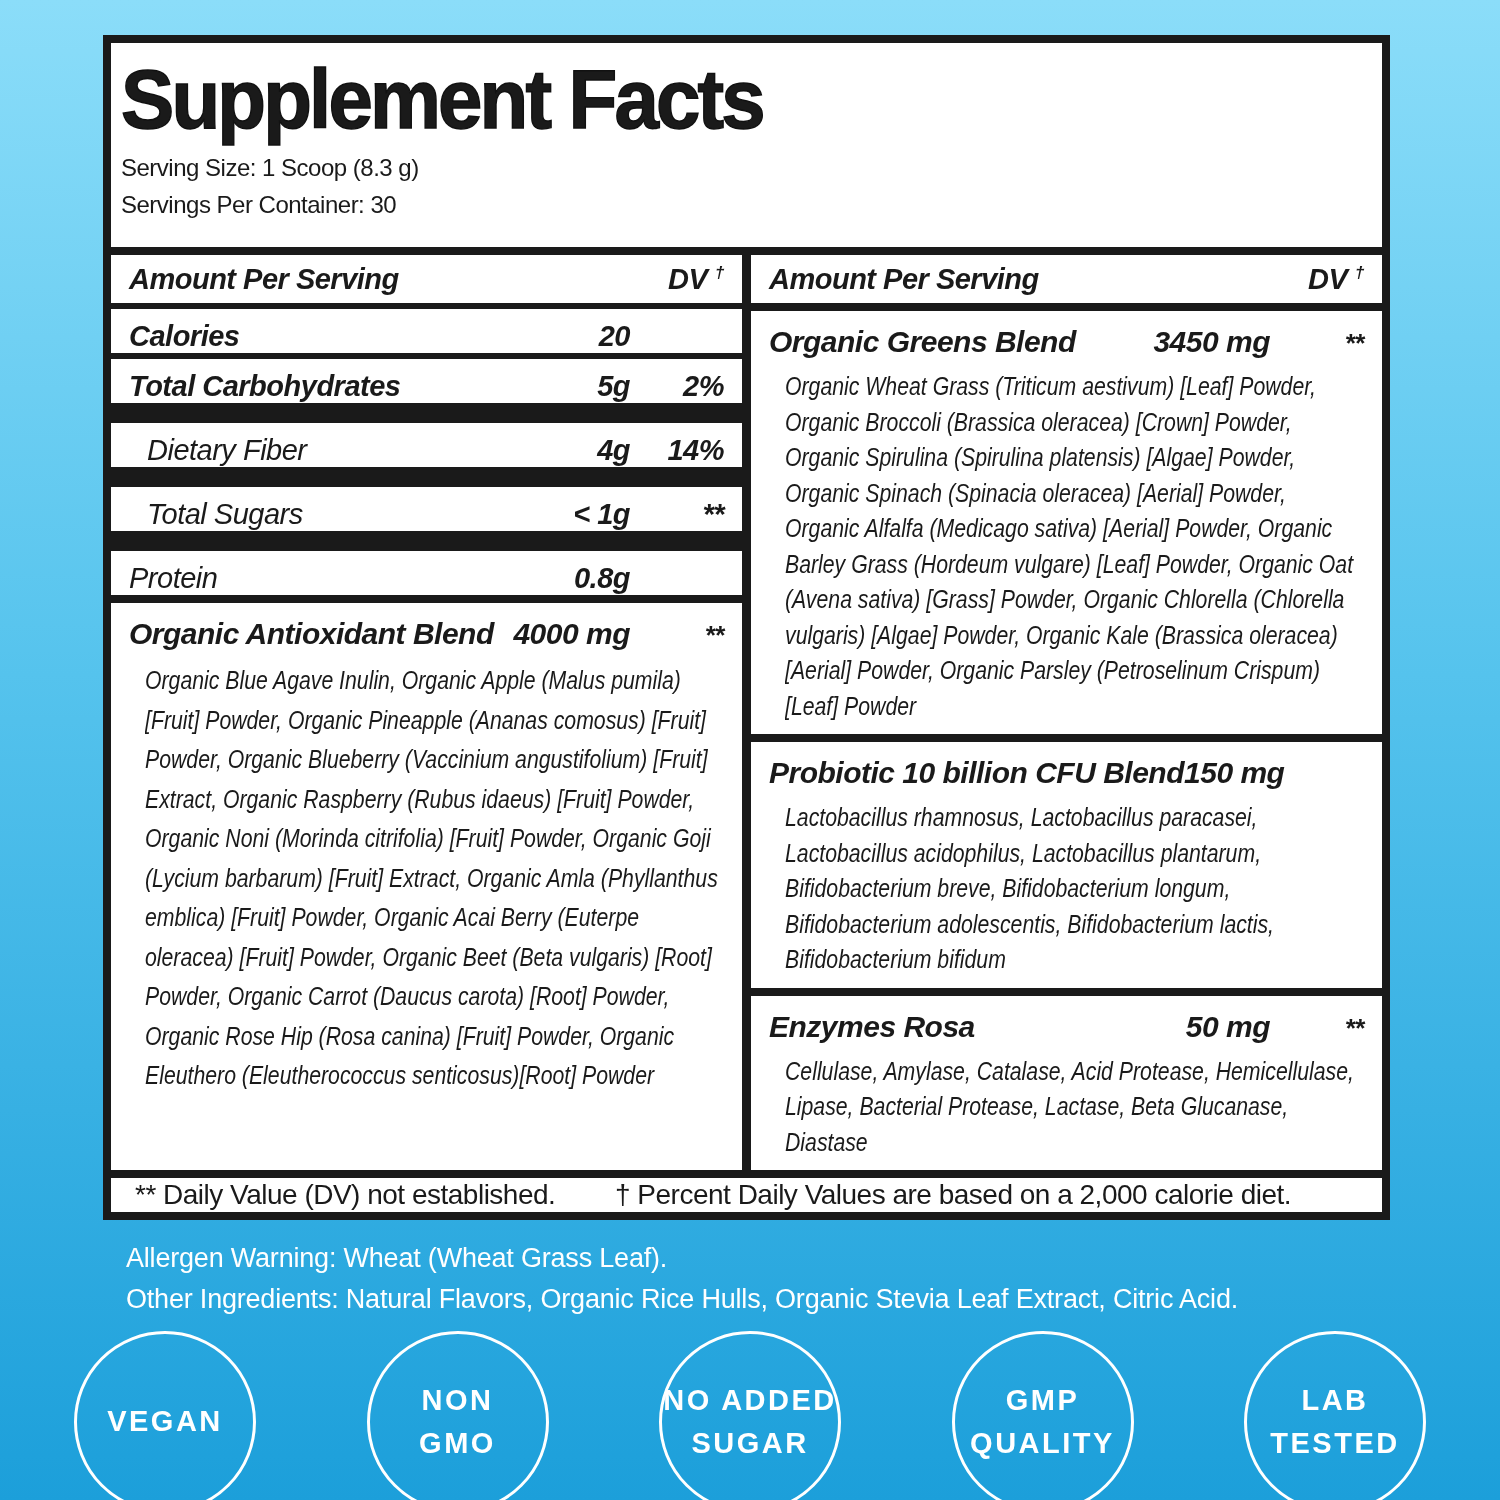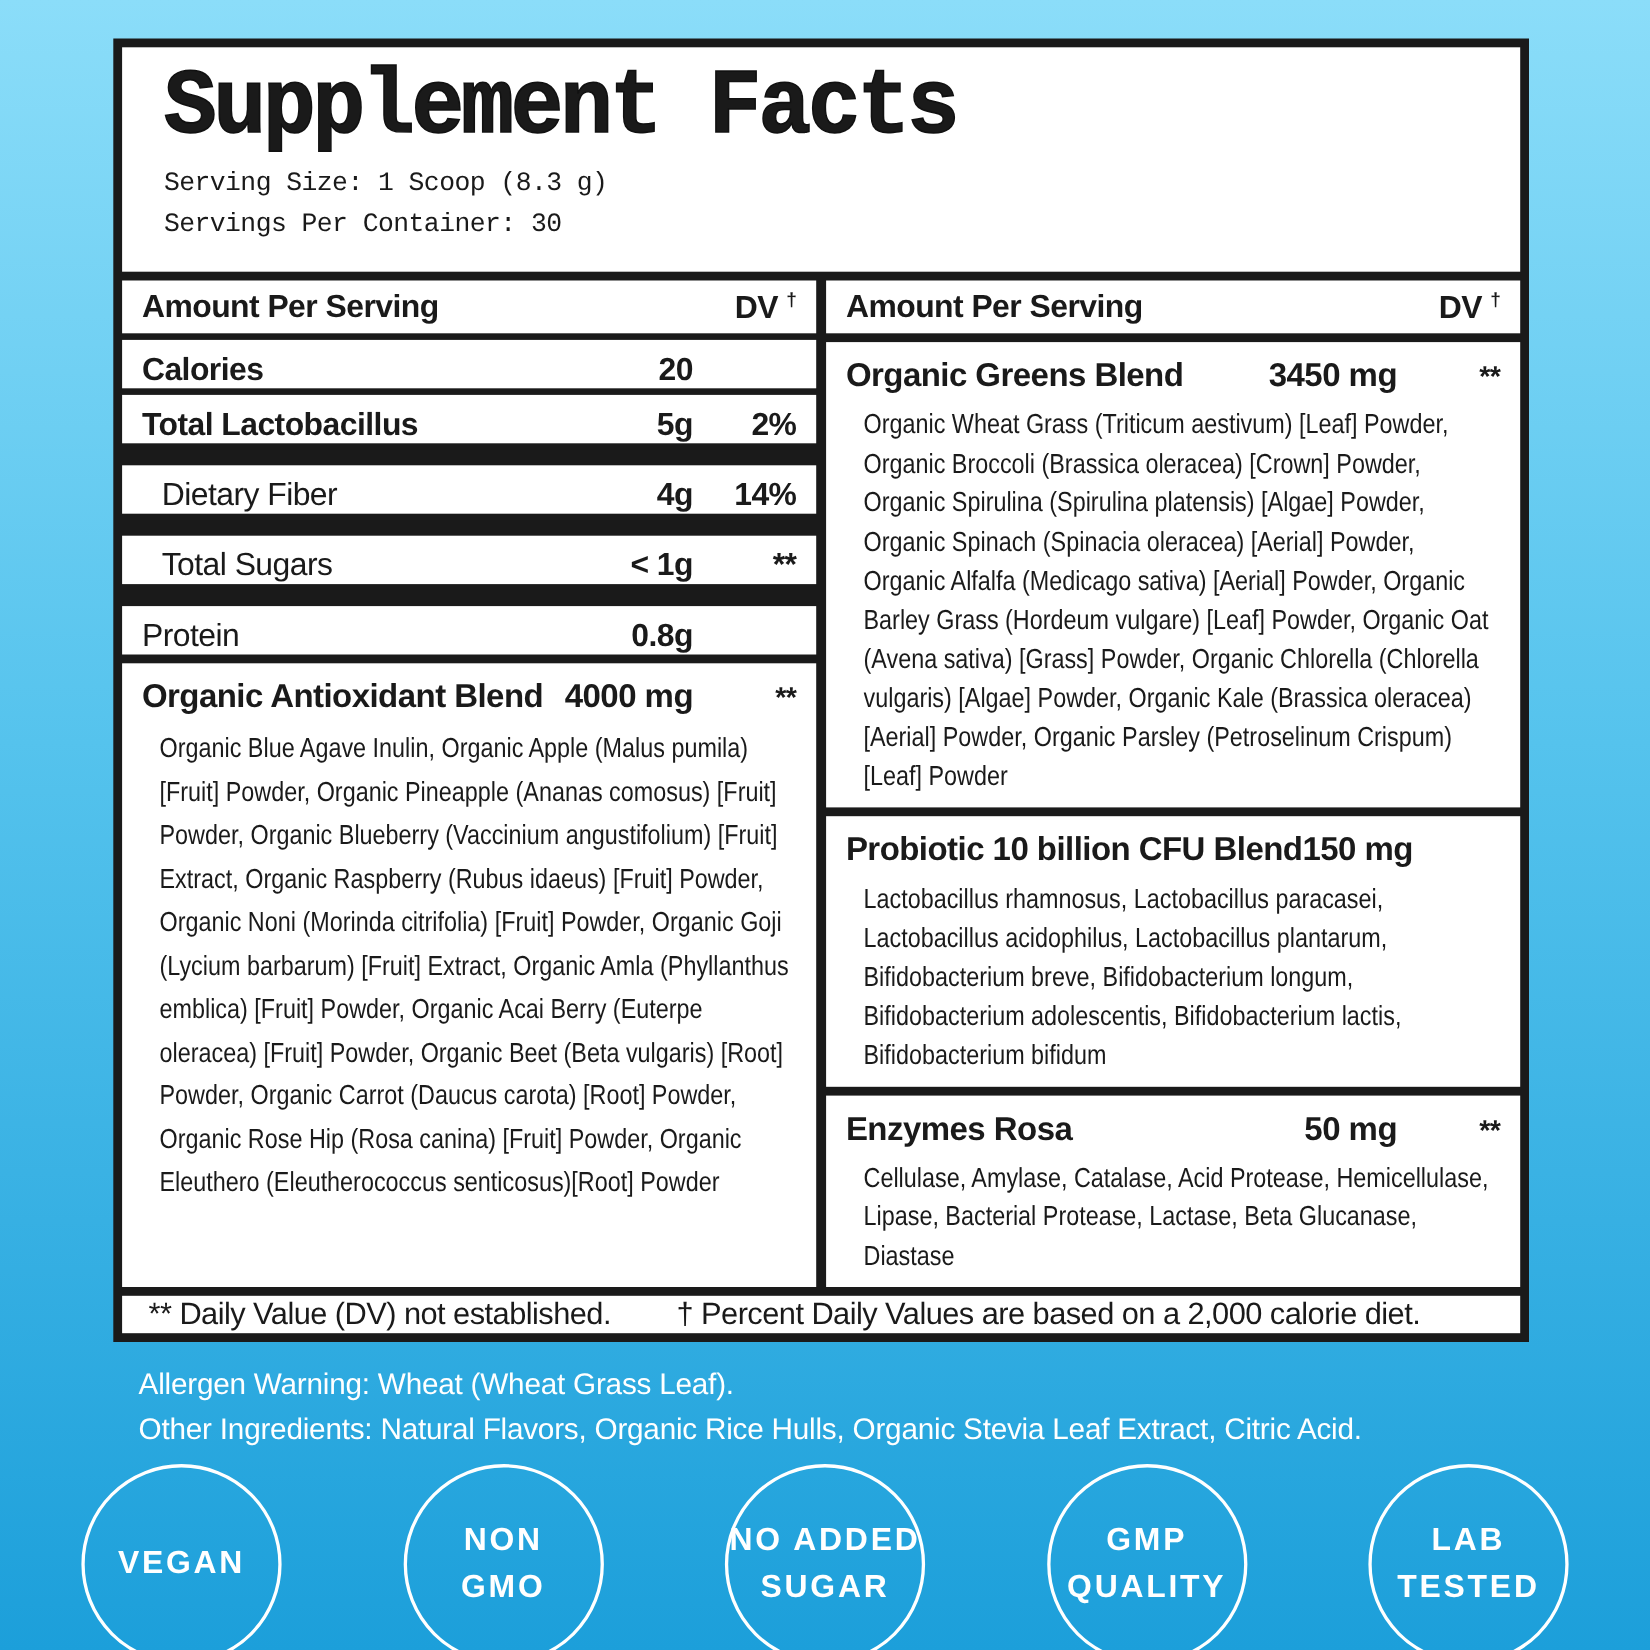--- a/index.html
+++ b/index.html
@@ -10,7 +10,7 @@
     color:#1A1A1A;
   }
   .panel{margin:35px 110px 0 103px;background:#1A1A1A;padding:8px;box-sizing:border-box;}
-  .title-box{background:#fff;height:204px;box-sizing:border-box;padding:12px 38px 0;overflow:hidden;font-family:Liberation Mono, monospace;}
+  .title-box{background:#fff;height:204px;box-sizing:border-box;padding:12px 10px 0;overflow:hidden;}
   .title-box h1{
     margin:0 0 6px;font-size:84px;line-height:1.05;font-weight:bold;letter-spacing:-3px;
     transform:scaleX(0.95);transform-origin:0 50%;-webkit-text-stroke:1.5px #111;white-space:nowrap;

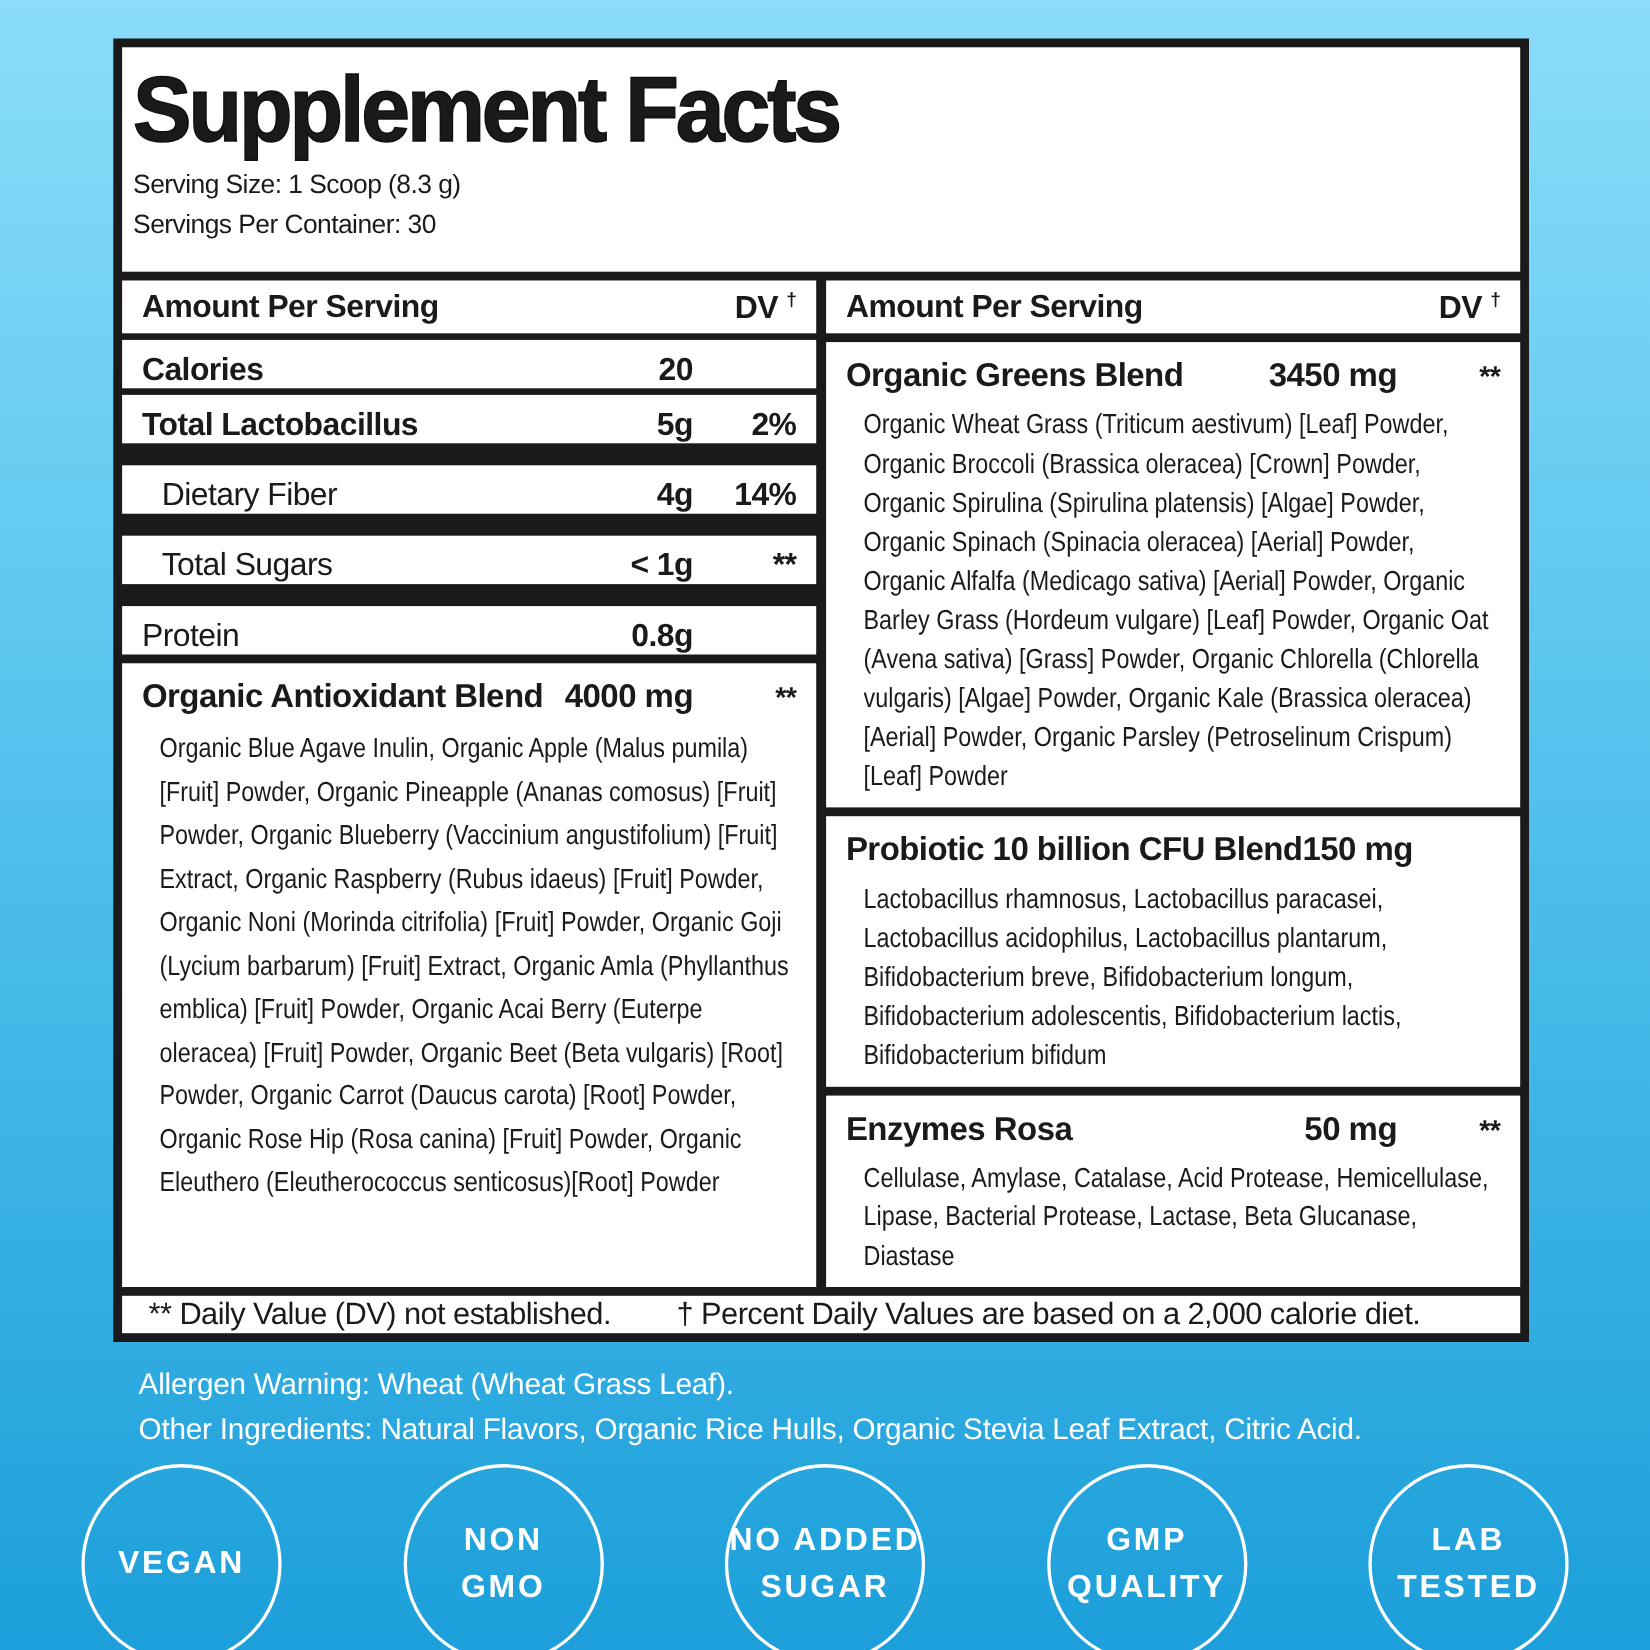--- a/index.html
+++ b/index.html
@@ -16,7 +16,7 @@
     transform:scaleX(0.95);transform-origin:0 50%;-webkit-text-stroke:1.5px #111;white-space:nowrap;
   }
   .serving-line{font-size:24px;line-height:1.55;letter-spacing:-0.5px;}
-  .columns{display:flex;gap:9px;margin-top:8px;align-items:stretch;}
+  .columns{display:flex;gap:9px;margin-top:8px;align-items:stretch;font-style:italic;}
   .col{flex:1;display:flex;flex-direction:column;min-width:0;}
   .box{background:#fff;box-sizing:border-box;}
   .hdr-row{height:48px;padding:0 18px;display:flex;align-items:center;font-weight:bold;font-size:29px;letter-spacing:-0.5px;}

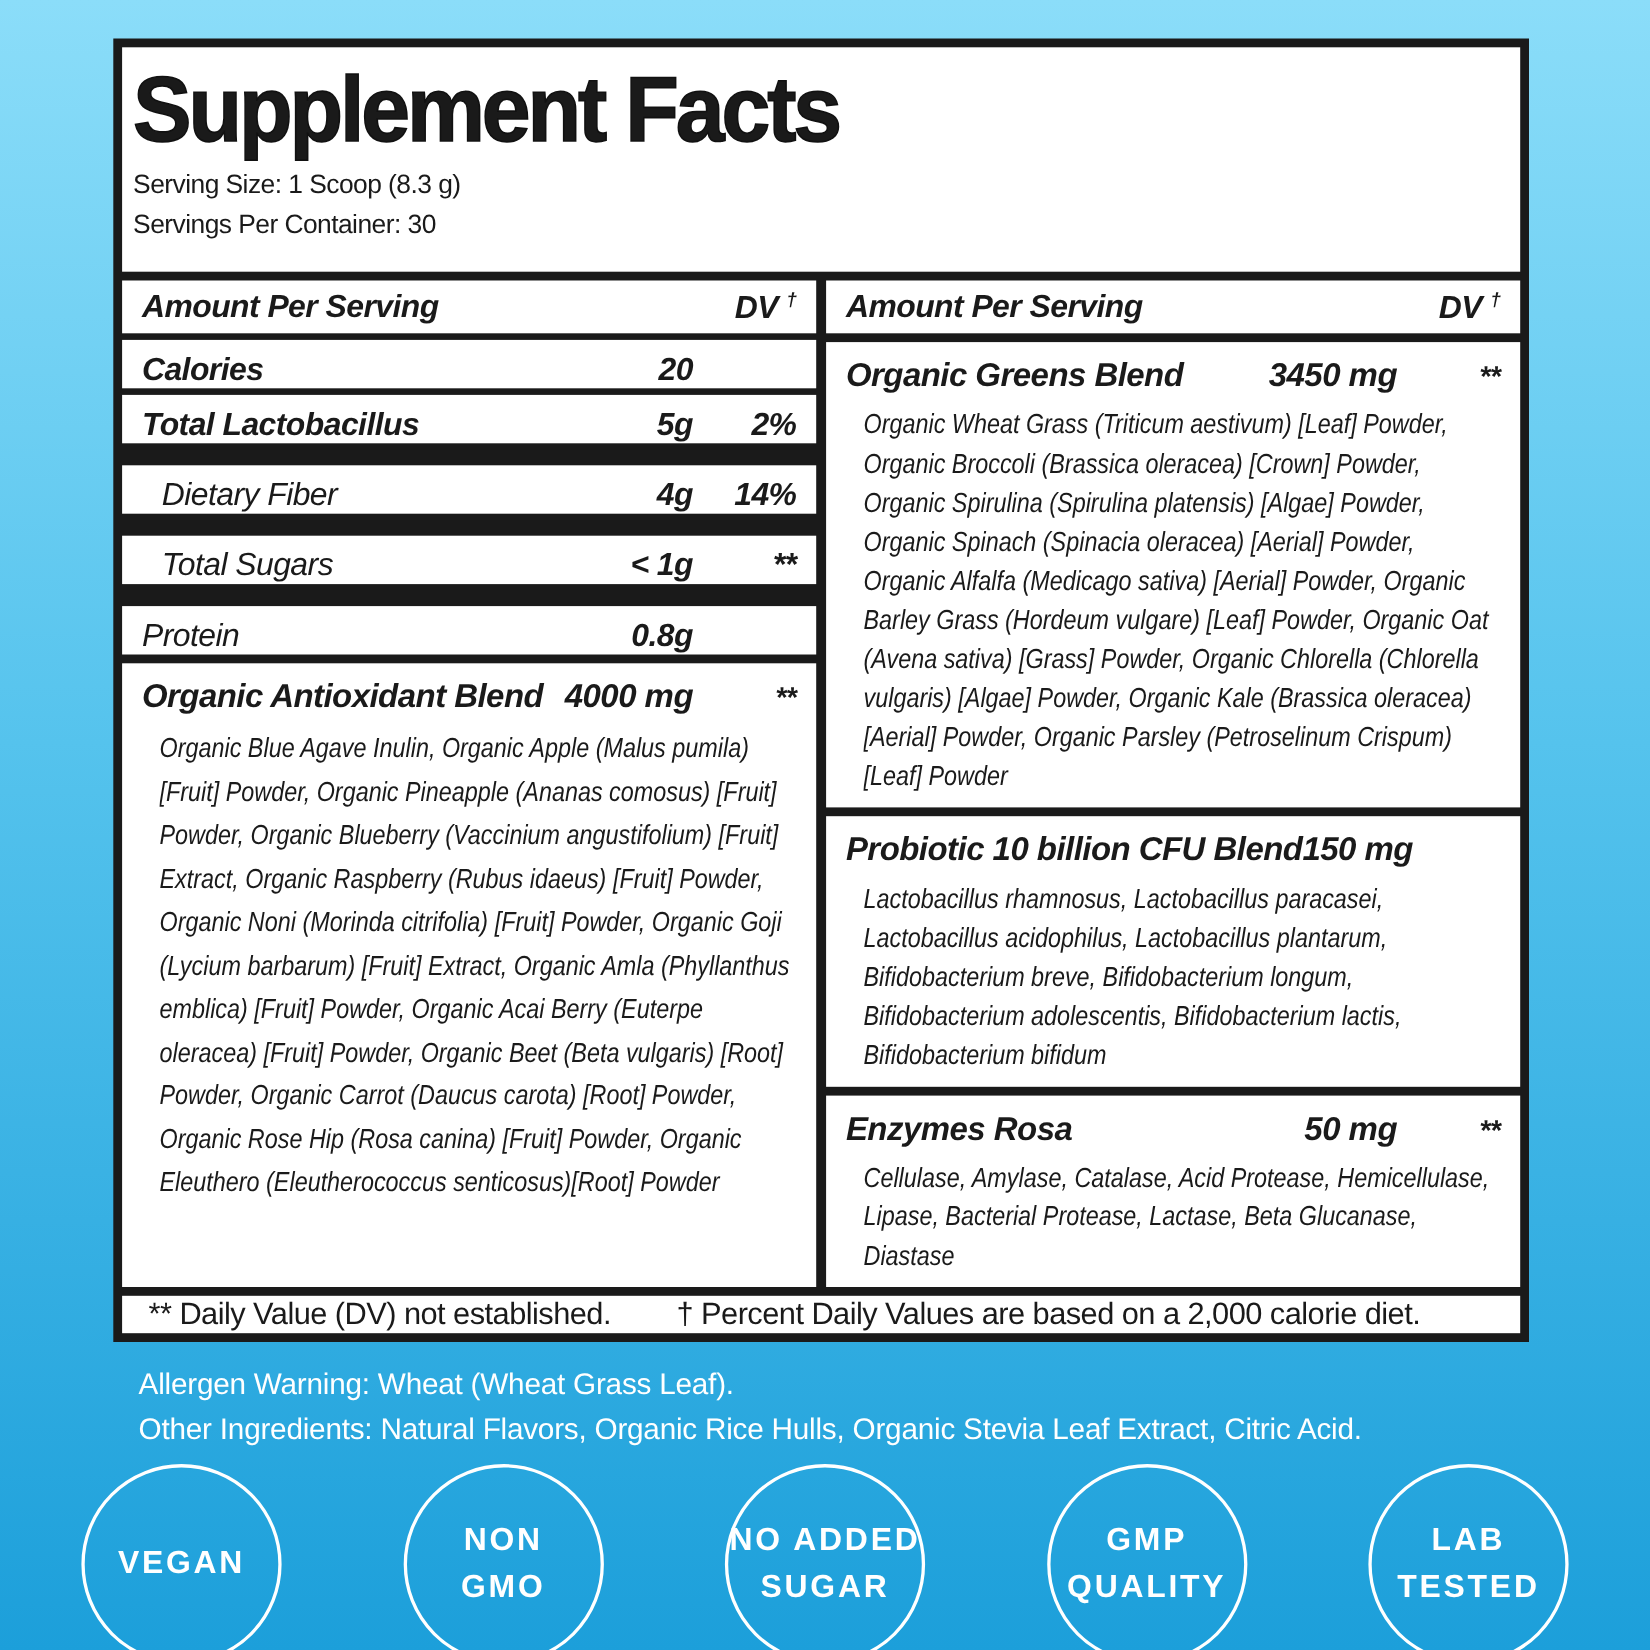--- a/index.html
+++ b/index.html
@@ -74,7 +74,7 @@
         <span class="dv"></span>
       </div>
       <div class="nrow box">
-        <span class="lbl b">Total Lactobacillus</span>
+        <span class="lbl b">Total Carbohydrates</span>
         <span class="val">5g</span>
         <span class="dv">2%</span>
       </div>

